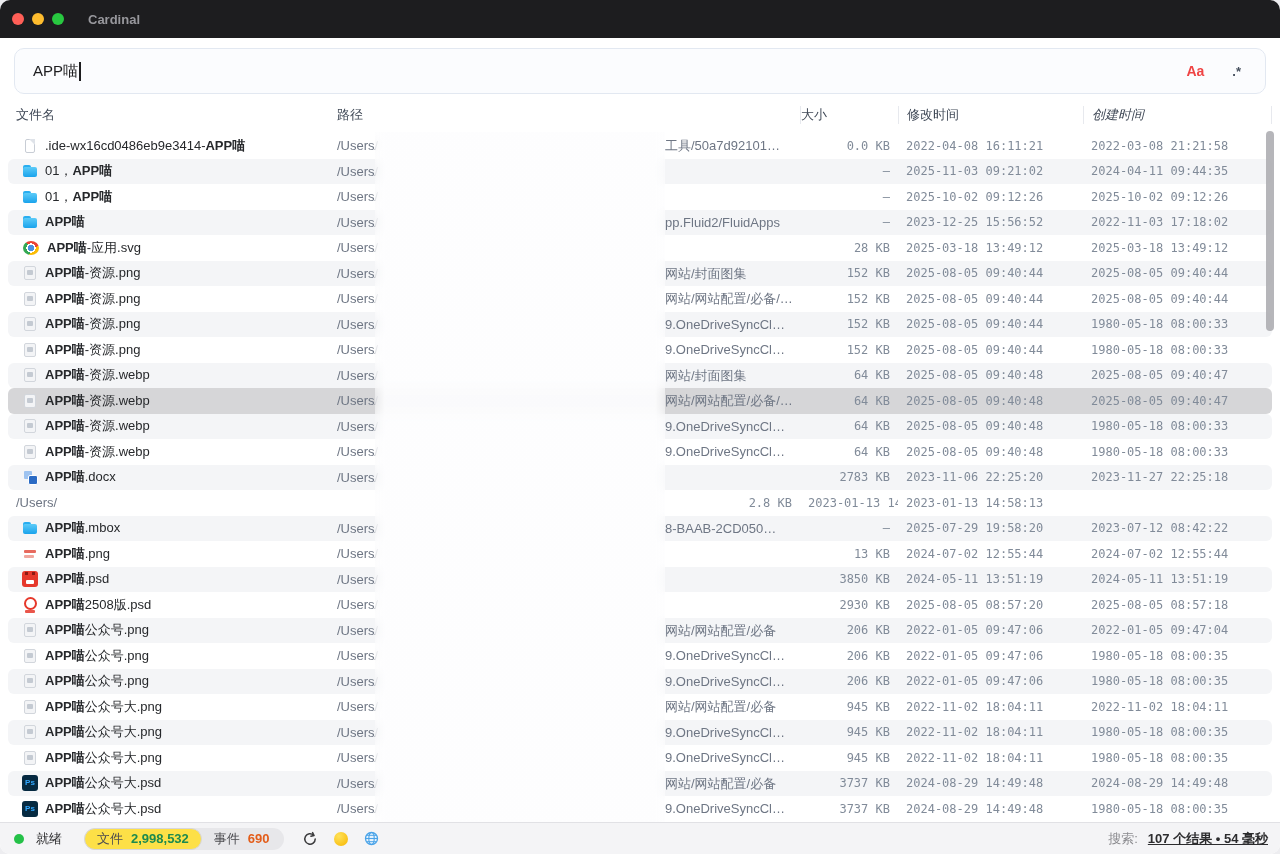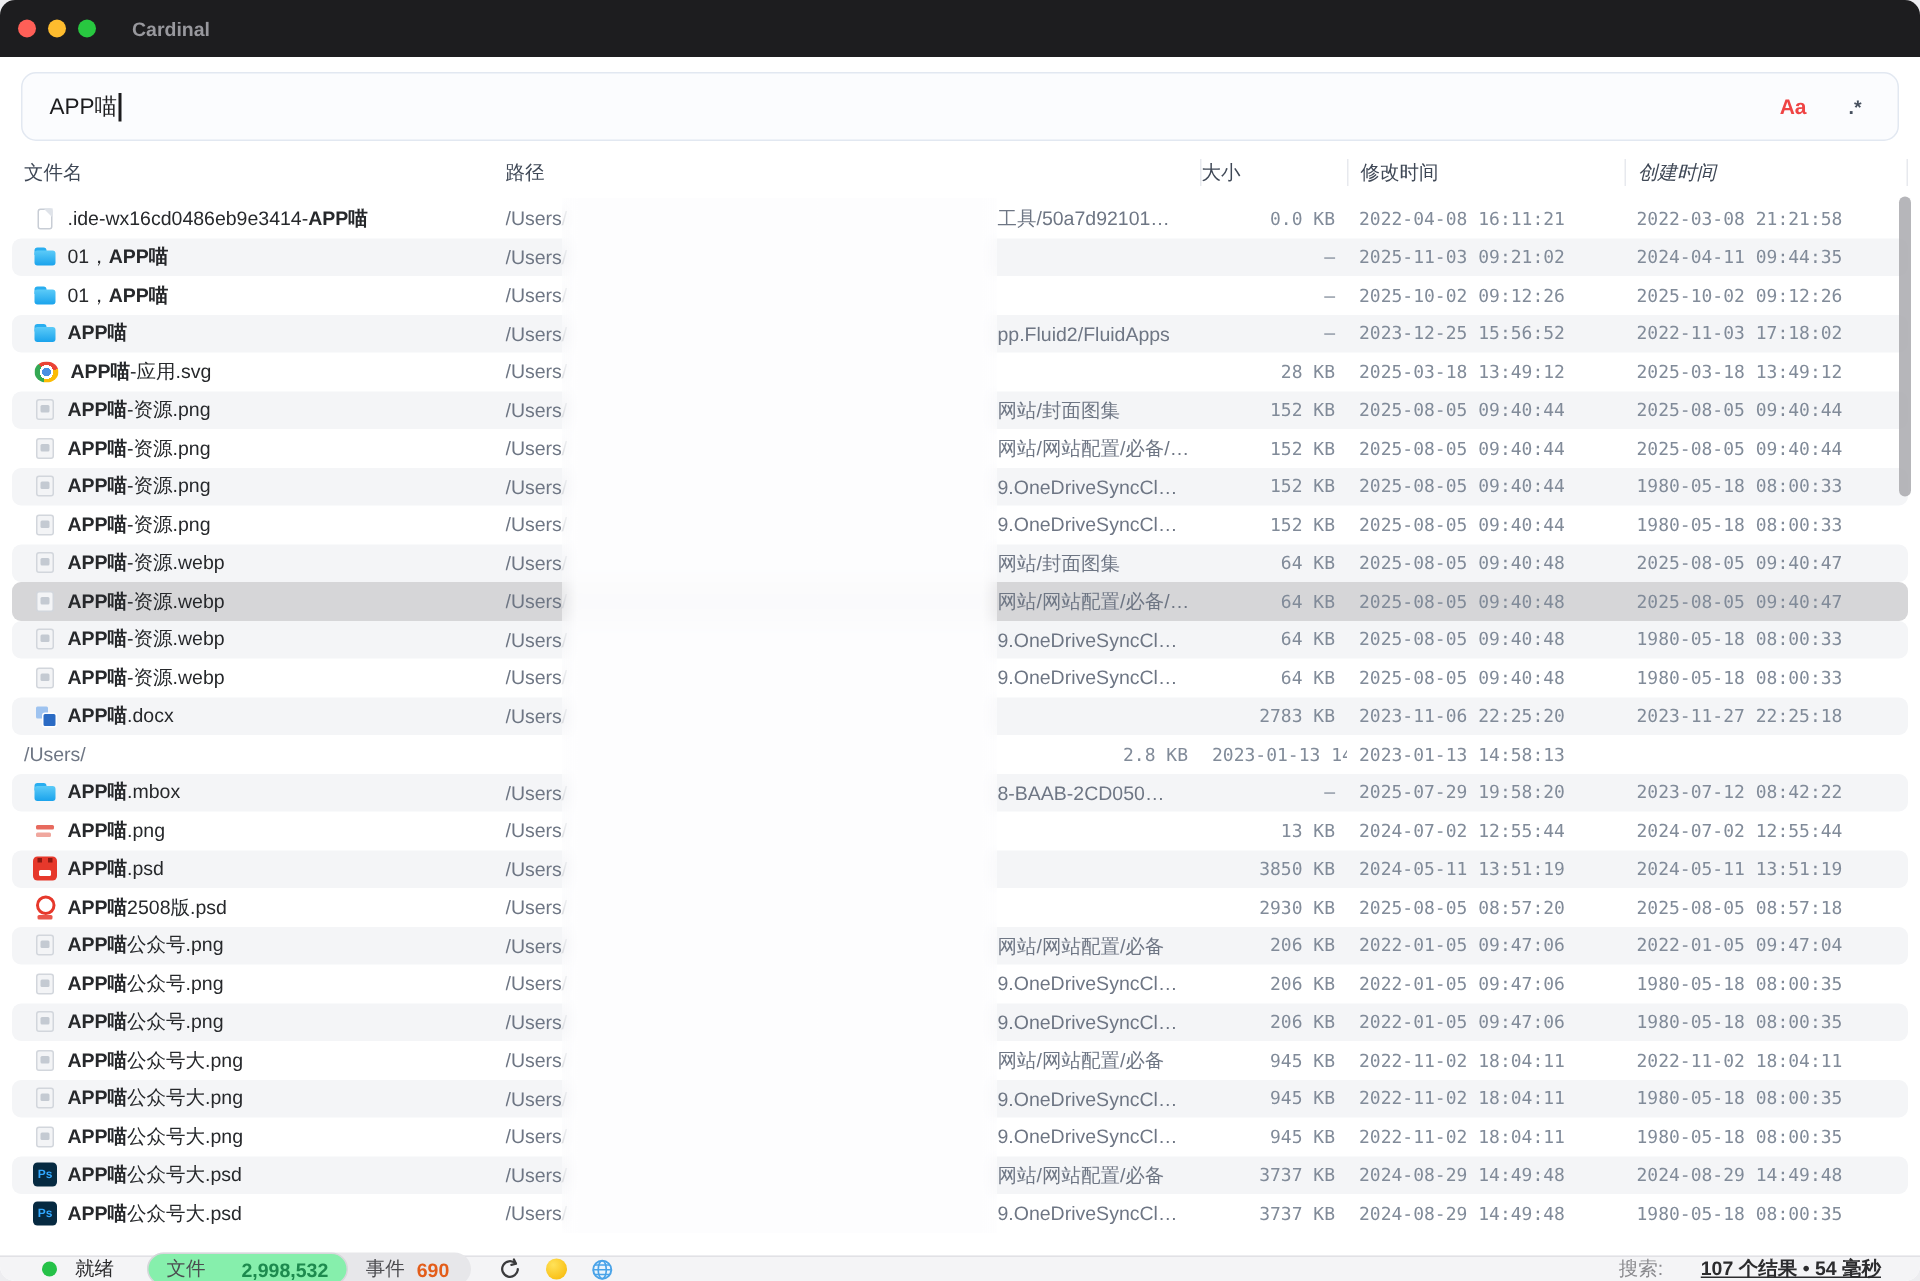--- a/index.html
+++ b/index.html
@@ -77,8 +77,8 @@
   .ic-red-ring-icon::after { content:""; position:absolute; left:3px; right:3px; bottom:0; height:3px; background:#e6382b; opacity:.85; border-radius:1px; }
 
   
-  .statusbar { position:absolute; left:0; right:0; bottom:0; height:17px; background:#f4f4f6; border-top:1px solid #e1e1e5;
-    display:flex; align-items:center; padding:0 26px; font-size:13px; }
+  .statusbar { position:absolute; left:0; right:0; bottom:0; height:32px; background:#f4f4f6; border-top:1px solid #e1e1e5;
+    display:flex; align-items:center; padding:0 12px; font-size:13px; }
   .dot-green { width:10px; height:10px; border-radius:50%; background:#25c148; margin:0 12px 0 2px; }
   .ready { color:#2c2c2e; }
   .pill-group { display:flex; align-items:center; background:#e7e7ea; border-radius:12px; height:22px; margin-left:22px; }

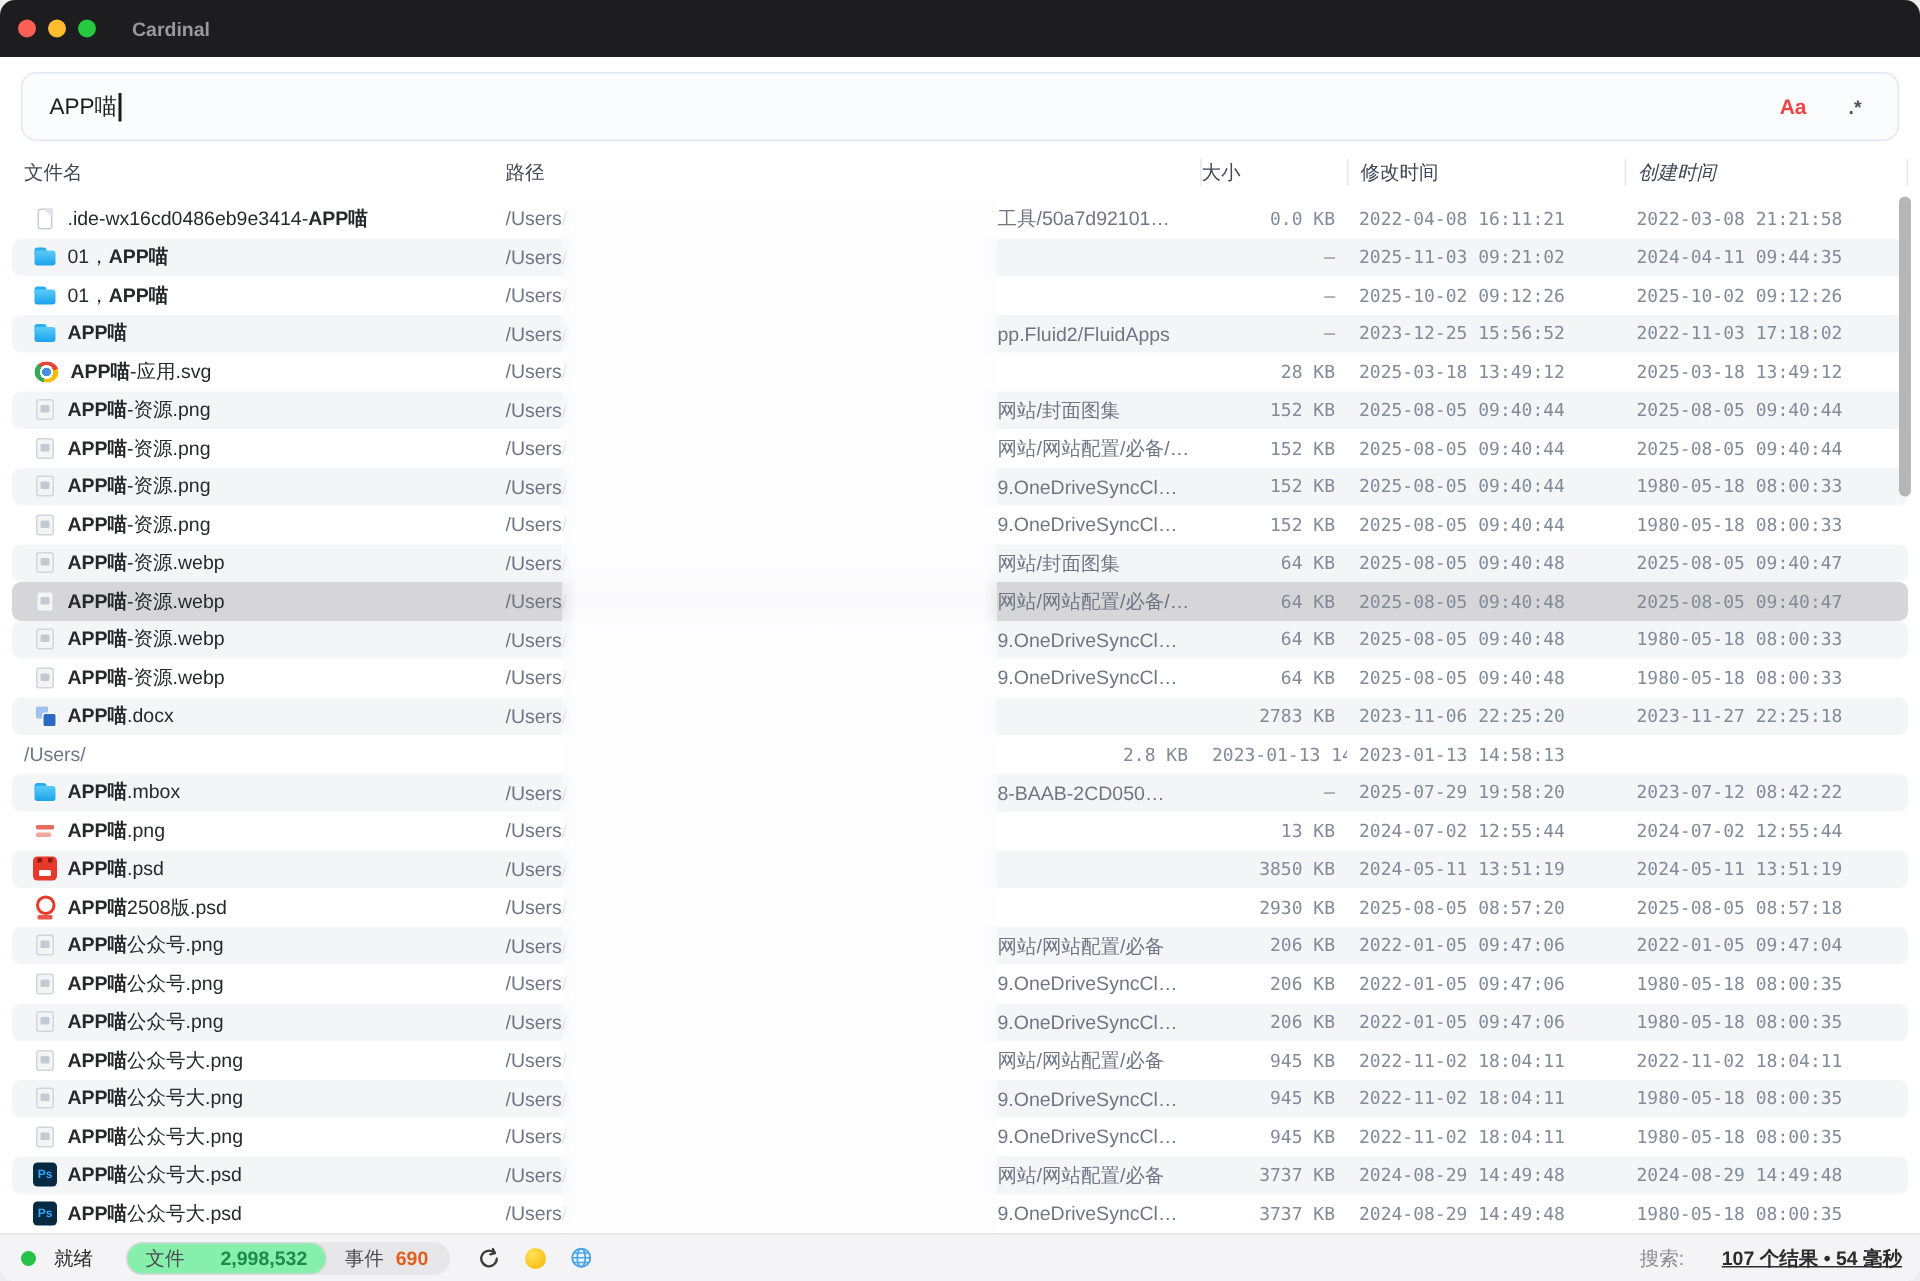--- a/index.html
+++ b/index.html
@@ -82,7 +82,7 @@
   .dot-green { width:10px; height:10px; border-radius:50%; background:#25c148; margin:0 12px 0 2px; }
   .ready { color:#2c2c2e; }
   .pill-group { display:flex; align-items:center; background:#e7e7ea; border-radius:12px; height:22px; margin-left:22px; }
-  .pill-white { display:flex; align-items:center; gap:24px; background:#86efac; border:1px solid #d7d7db; border-radius:12px; height:22px; padding:0 12px; }
+  .pill-white { display:flex; align-items:center; gap:8px; background:#fde047; border:1px solid #d7d7db; border-radius:12px; height:22px; padding:0 12px; }
   .pill-label { color:#4c4c50; }
   .count-green { color:#1d8a4e; font-weight:700; }
   .pill-events { display:flex; align-items:center; gap:8px; padding:0 14px 0 12px; }

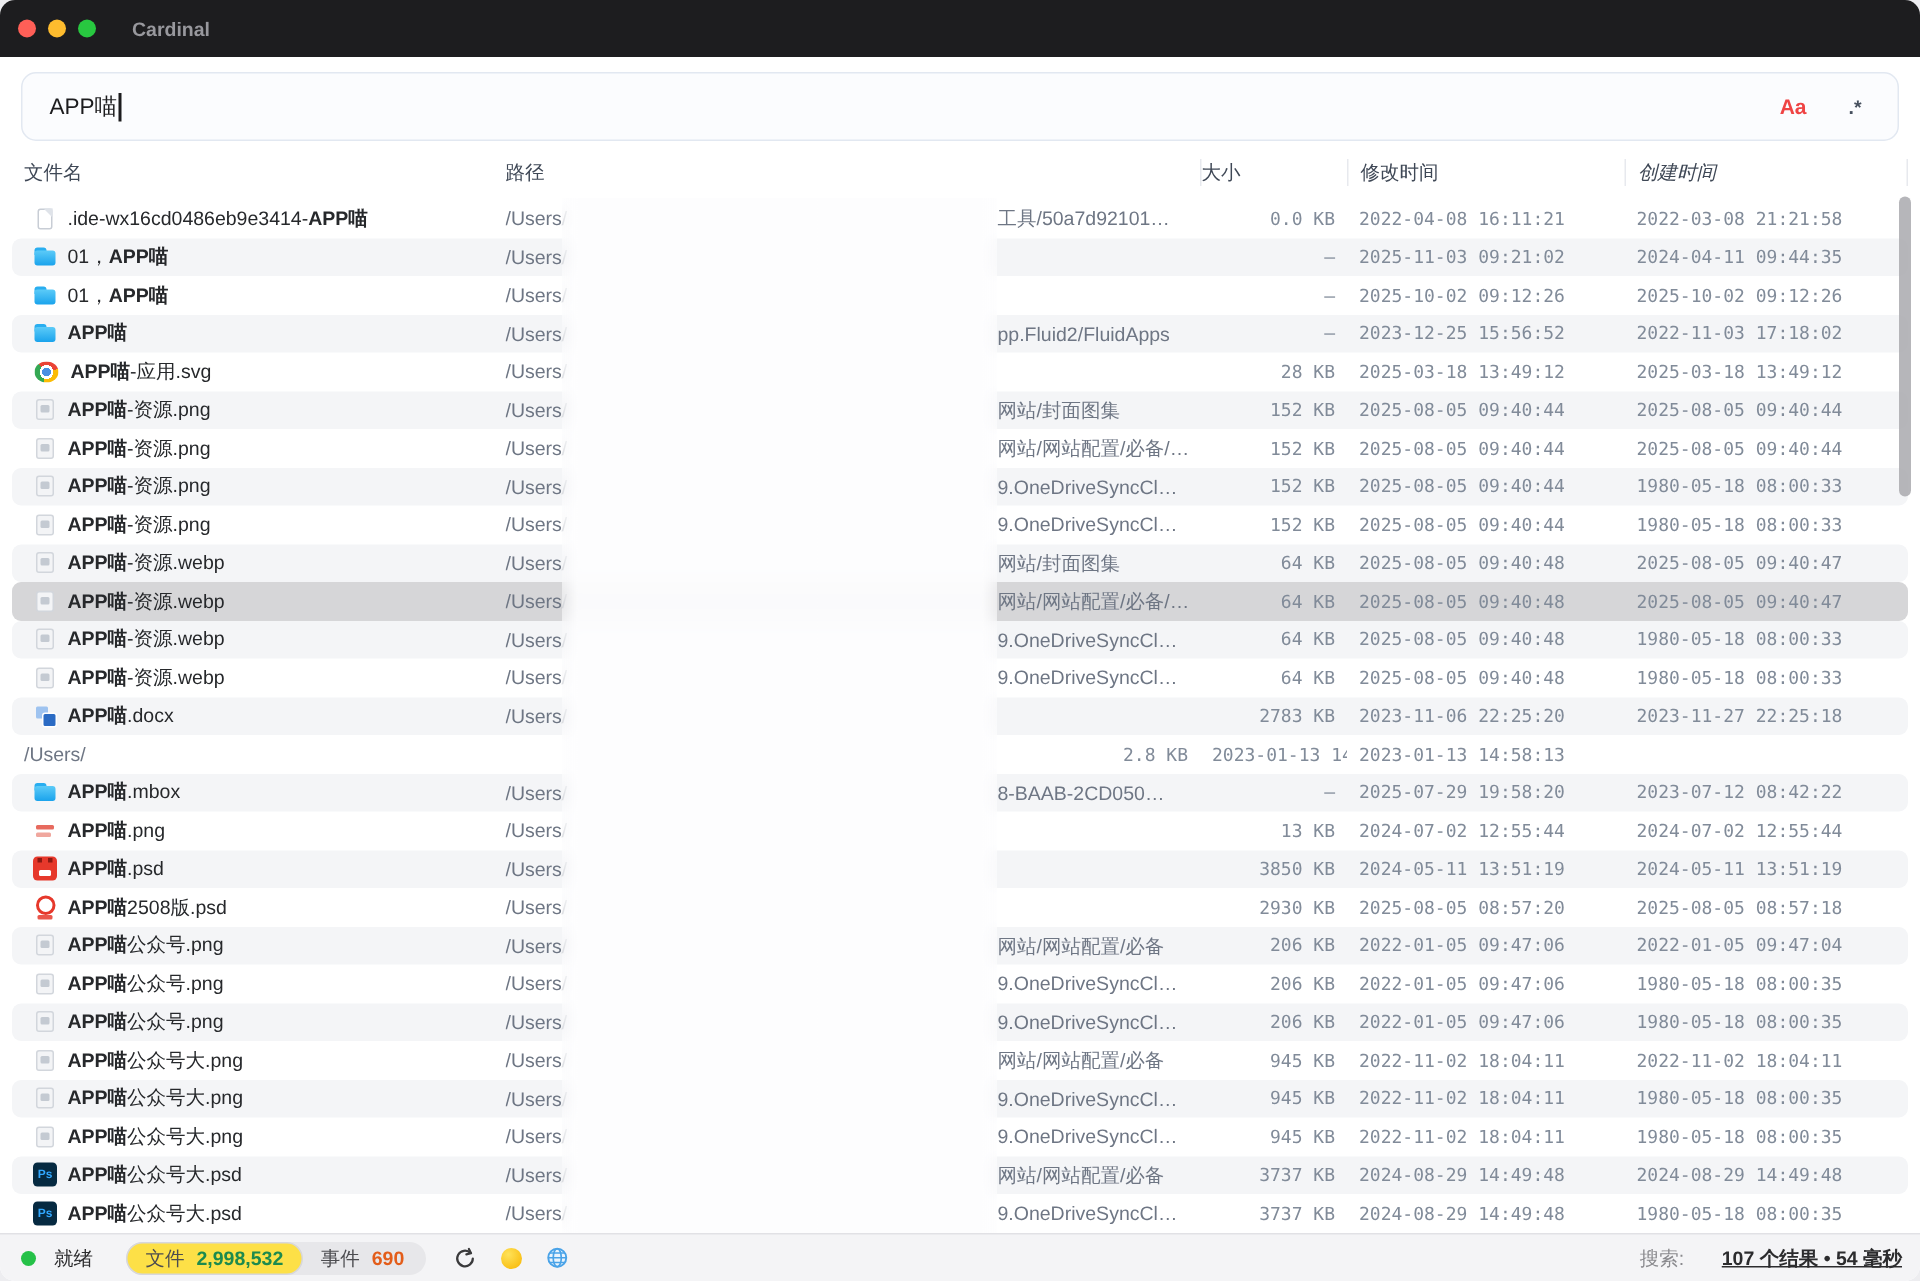--- a/index.html
+++ b/index.html
@@ -89,7 +89,7 @@
   .count-orange { color:#e35d1a; font-weight:700; }
   .sb-icons { display:flex; align-items:center; gap:16px; margin-left:18px; }
   .dot-yellow { width:14px; height:14px; border-radius:50%; background:radial-gradient(circle at 35% 30%, #ffe259, #f7b500); }
-  .sb-right { margin-left:auto; display:flex; align-items:center; gap:25px; }
+  .sb-right { margin-left:auto; display:flex; align-items:center; gap:10px; }
   .sb-search-label { color:#8a8a8e; }
   .sb-search-result { color:#2c2c2e; font-weight:600;text-decoration:underline; }
 </style>

